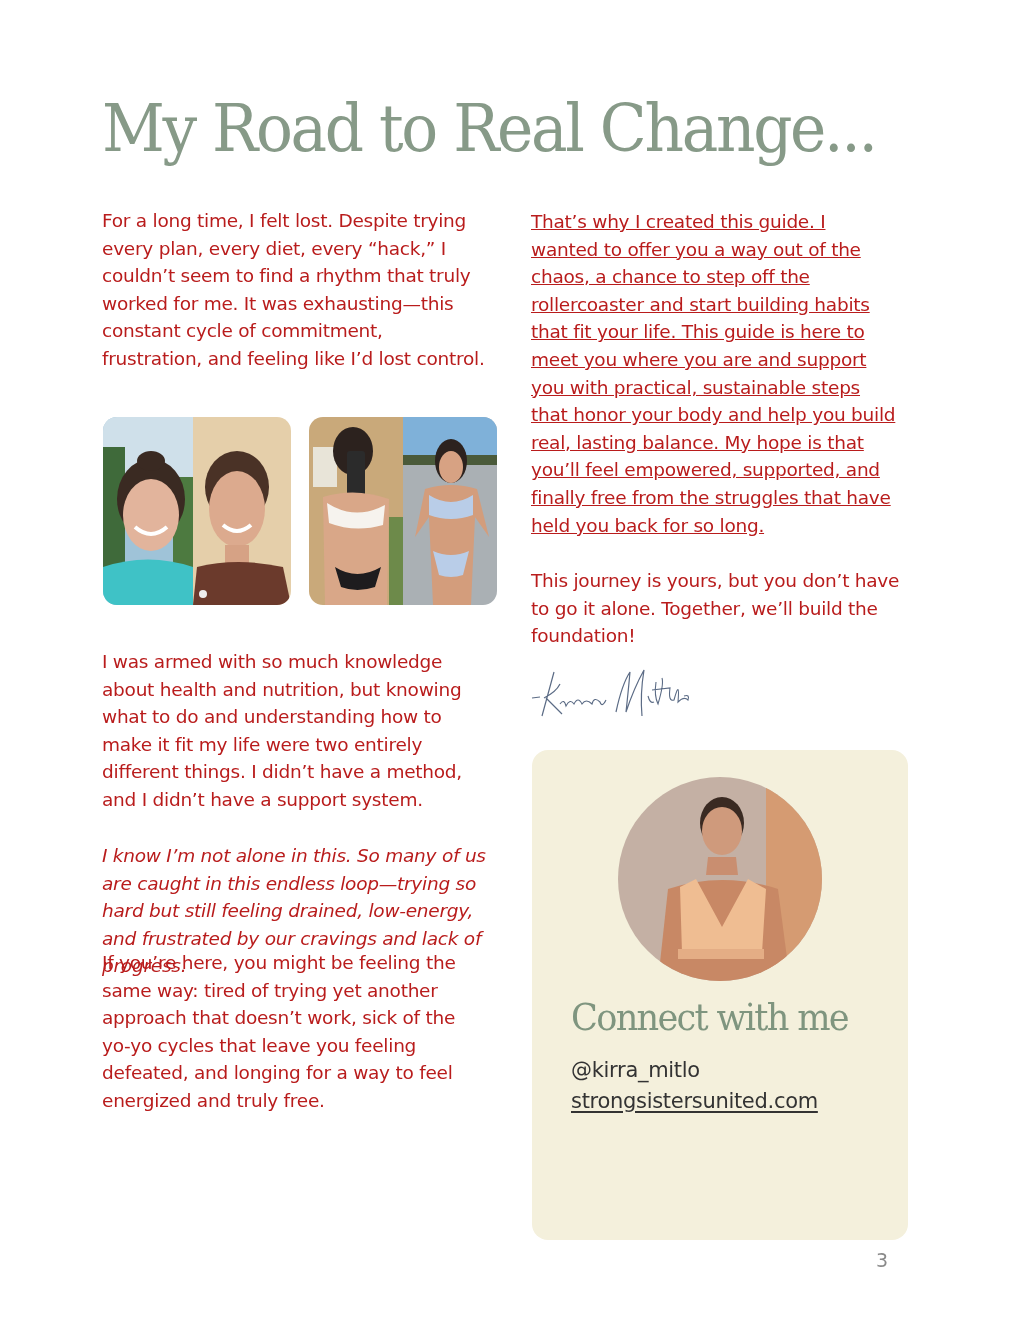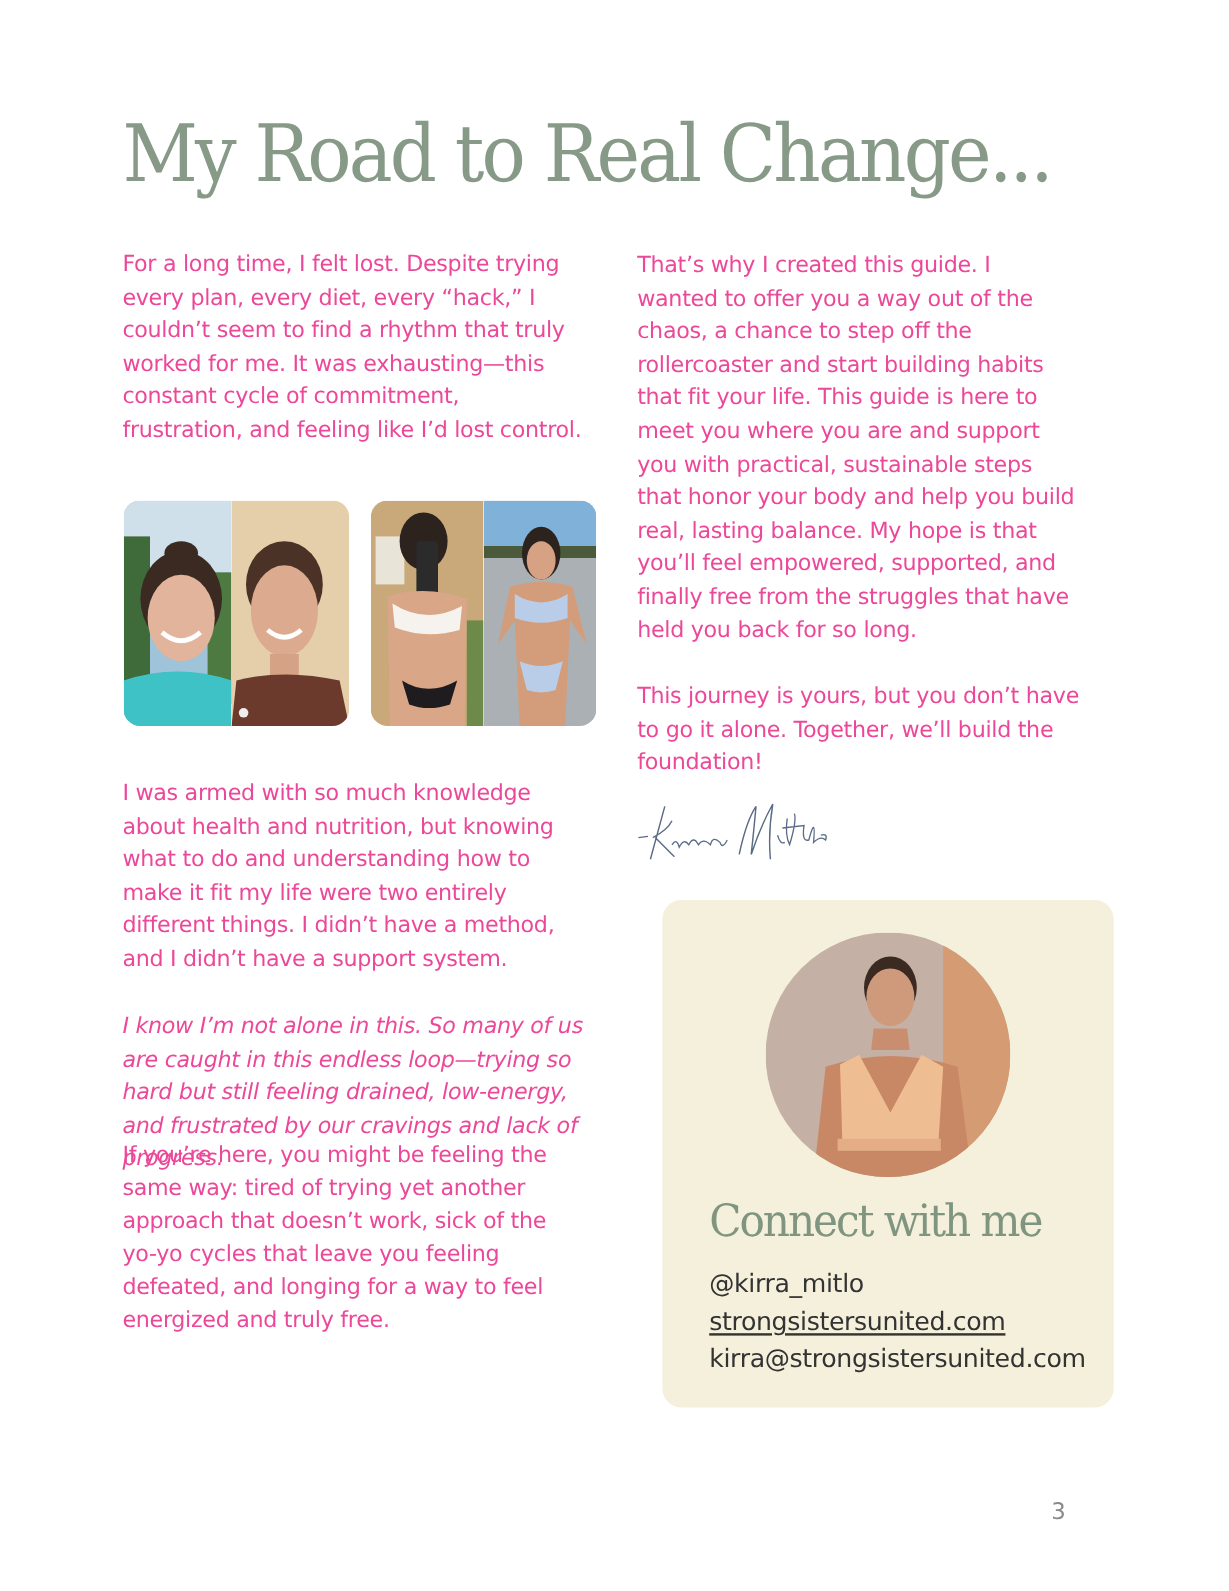--- a/index.html
+++ b/index.html
@@ -10,7 +10,7 @@
       letter-spacing: -2.5px; color: #879a88; line-height: 1; transform: scaleX(0.93);
       transform-origin: left top; white-space: nowrap; }
     .para { position: absolute; margin: 0; font-size: 18.5px; line-height: 27.6px;
-      letter-spacing: -0.25px; color: #ec4899; white-space: pre-line; }
+      letter-spacing: -0.25px; color: #b91c1c; white-space: pre-line; }
     .p1 { left: 102px; top: 207px; width: 410px; }
     .p2 { left: 102px; top: 648px; width: 410px; }
     .p3 { left: 102px; top: 842px; width: 410px; font-style: italic; }

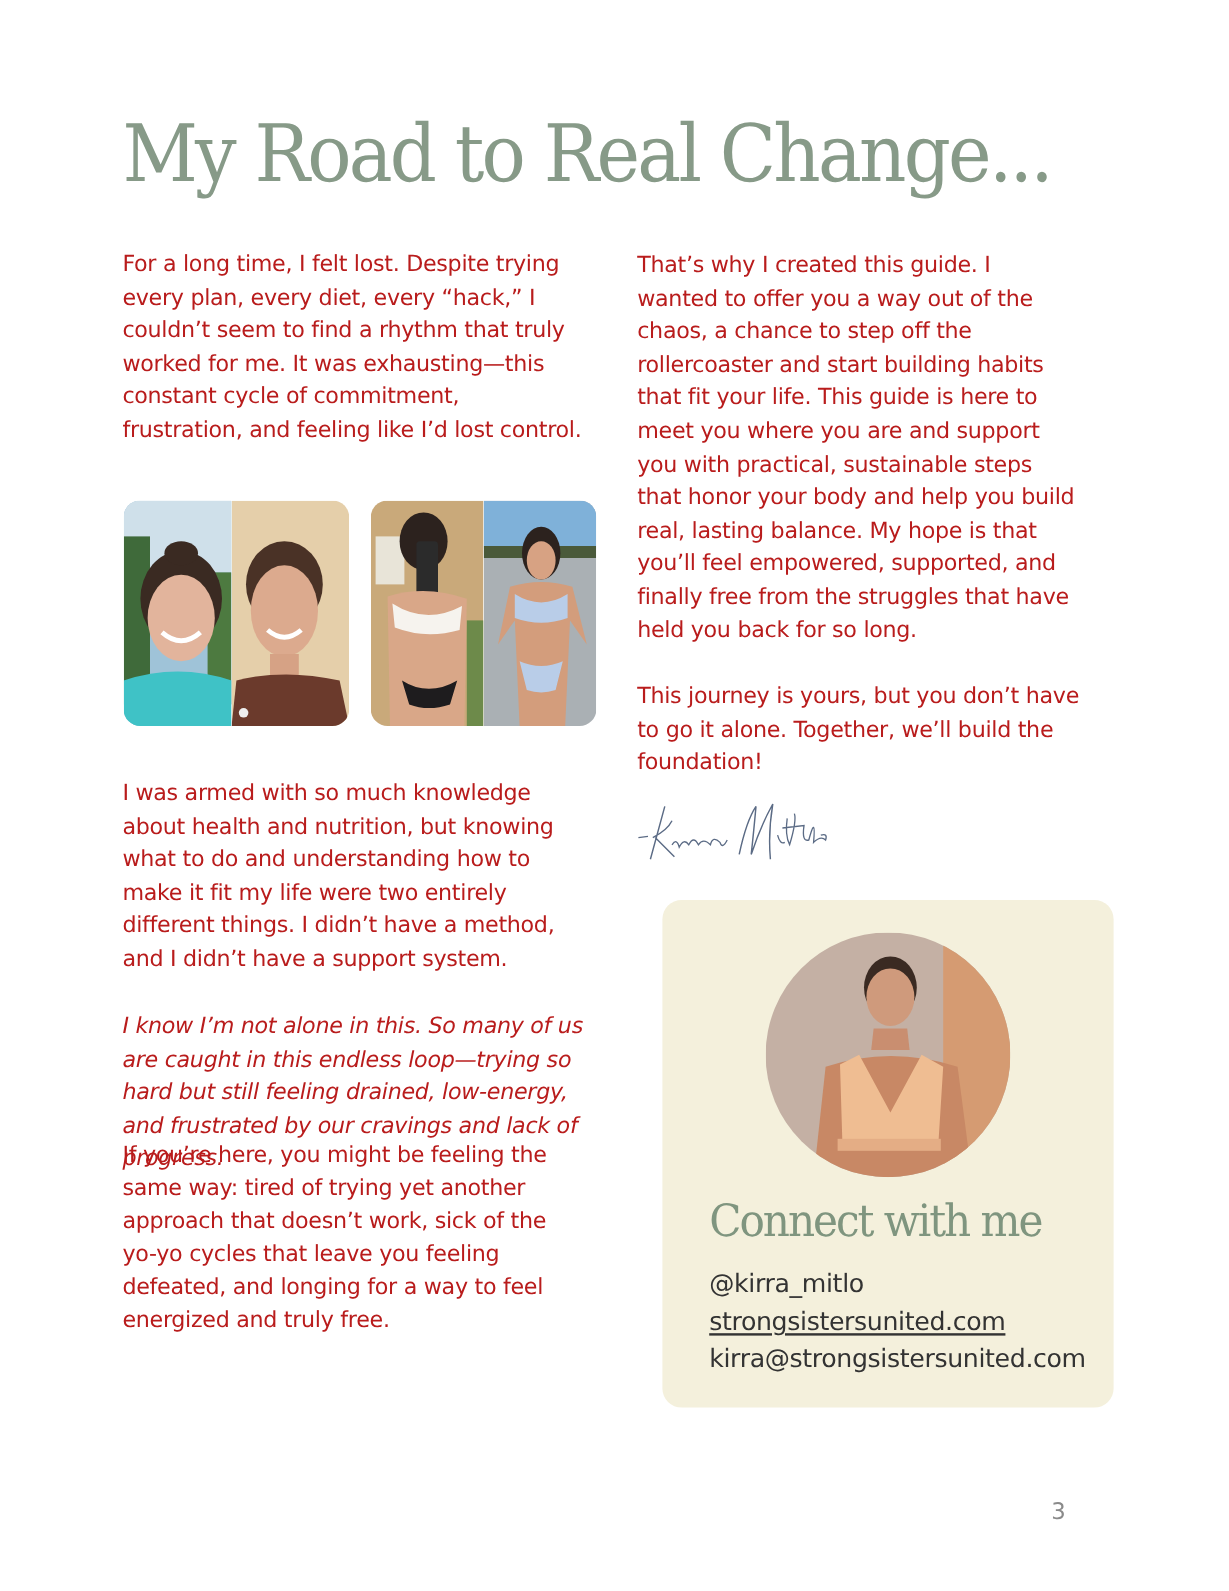--- a/index.html
+++ b/index.html
@@ -15,7 +15,7 @@
     .p2 { left: 102px; top: 648px; width: 410px; }
     .p3 { left: 102px; top: 842px; width: 410px; font-style: italic; }
     .p4 { left: 102px; top: 949px; width: 410px; }
-    .p5 { left: 531px; top: 208px; width: 390px; }
+    .p5 { left: 531px; top: 208px; width: 390px; text-decoration: underline; }
     .p6 { left: 531px; top: 567px; width: 390px; }
     .photo { position: absolute; top: 417px; width: 188px; height: 188px;
       border-radius: 14px; overflow: hidden; display: flex; }

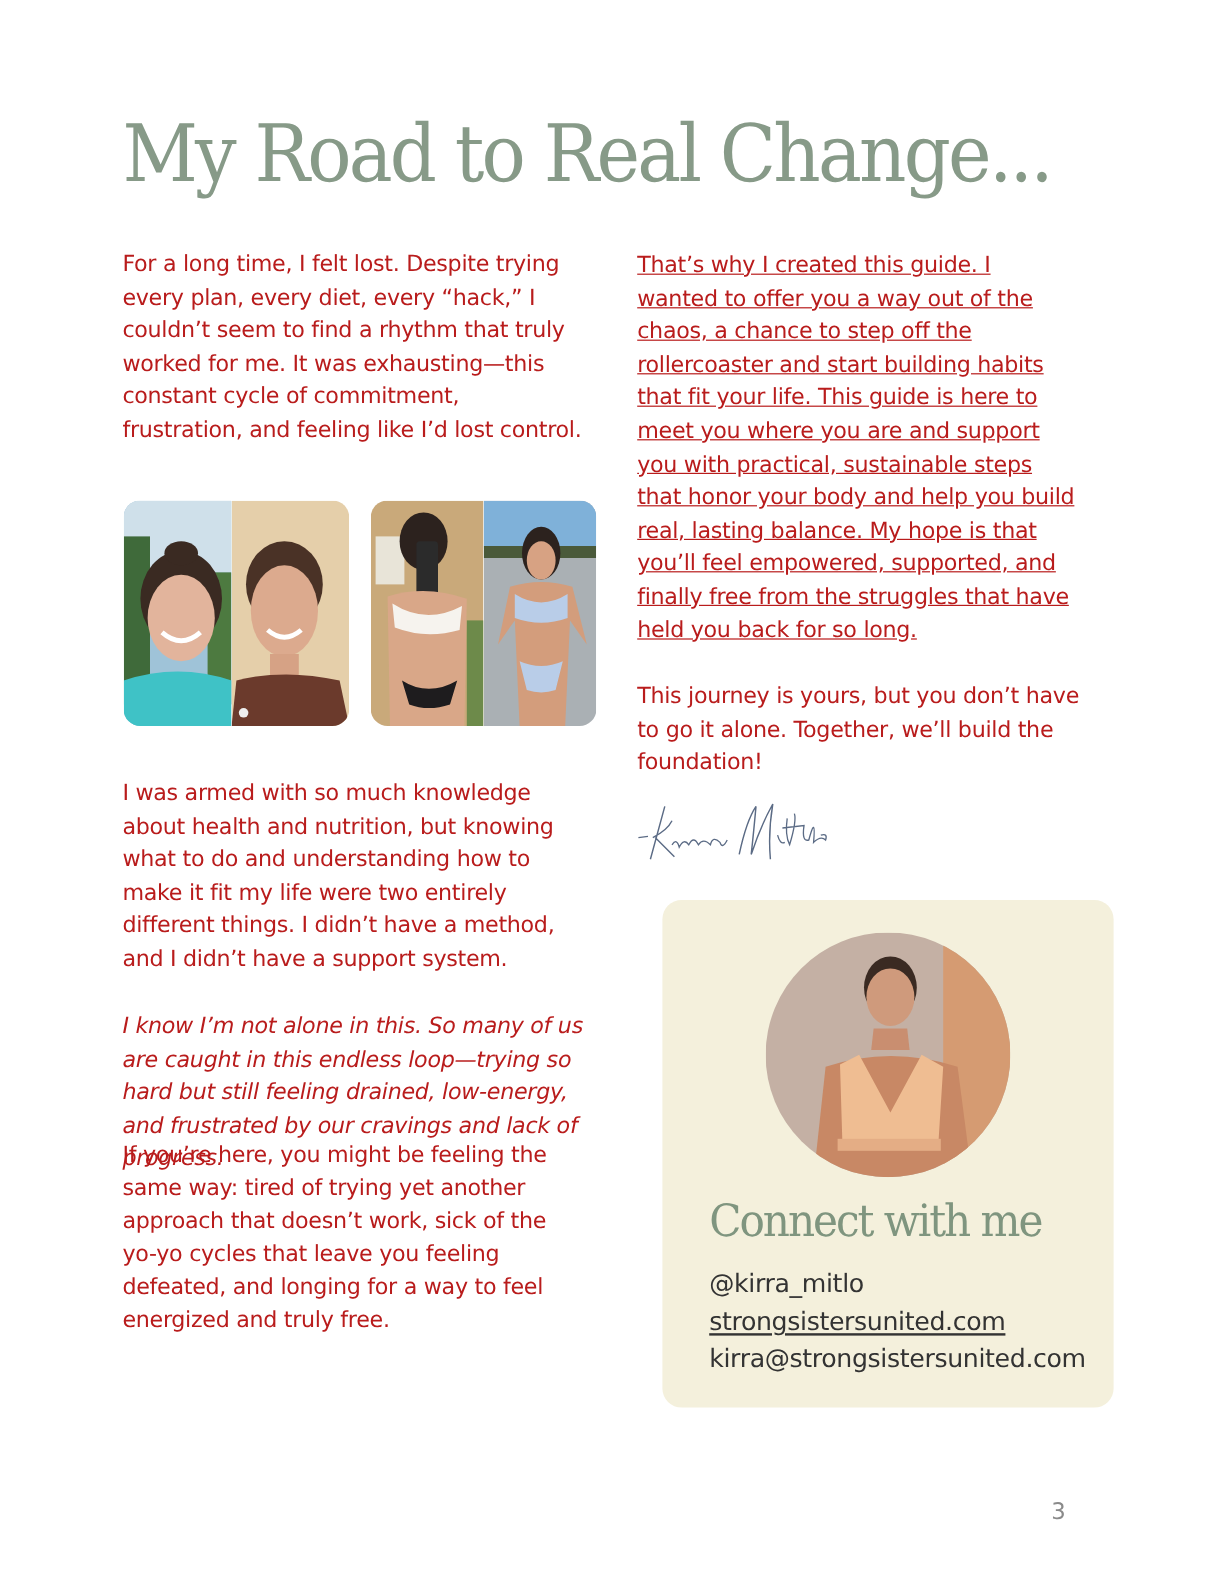--- a/index.html
+++ b/index.html
@@ -23,7 +23,7 @@
     .photo-b { left: 309px; }
     .half { position: relative; height: 100%; overflow: hidden; }
     .signature { position: absolute; left: 530px; top: 664px; width: 170px; height: 56px; }
-    .card { position: absolute; left: 552px; top: 750px; width: 376px; height: 423px;
+    .card { position: absolute; left: 532px; top: 750px; width: 376px; height: 490px;
       background: #f4f0dc; border-radius: 16px; }
     .avatar { position: absolute; left: 86px; top: 27px; width: 204px; height: 204px;
       border-radius: 50%; overflow: hidden; }

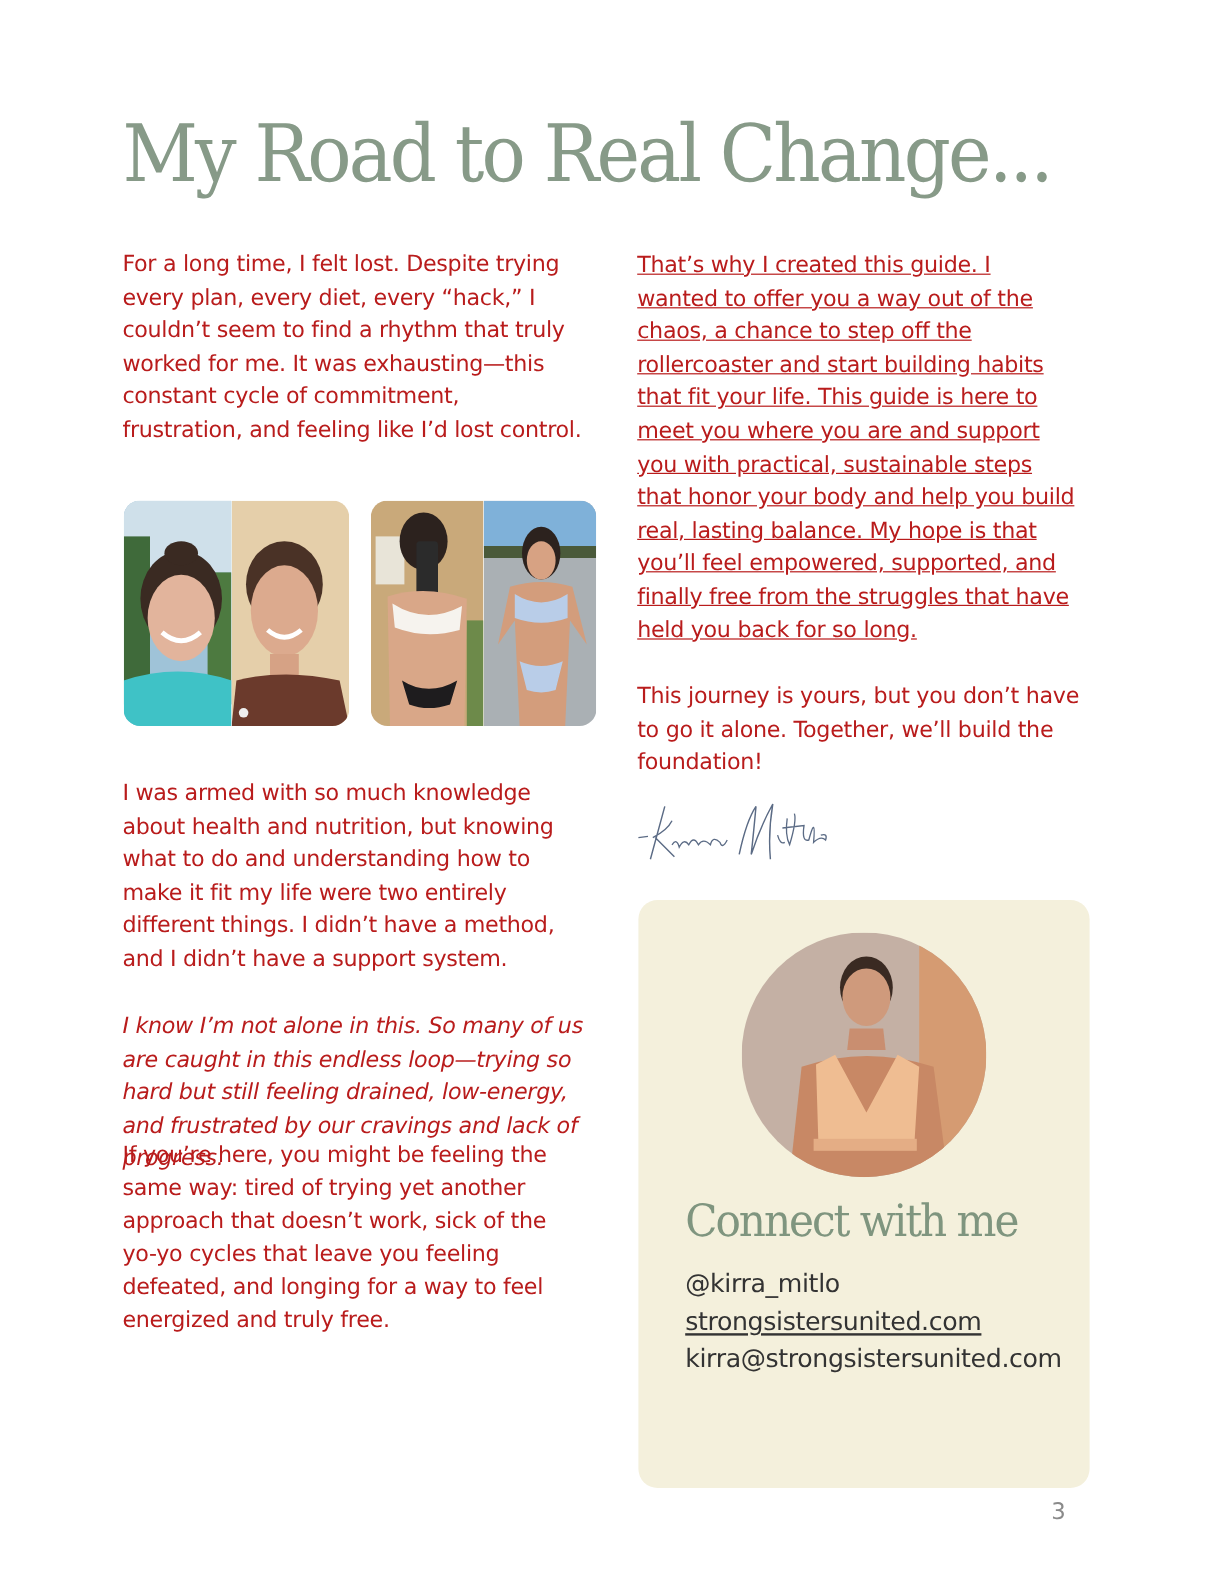--- a/index.html
+++ b/index.html
@@ -162,7 +162,6 @@
   <h2 class="card-title">Connect with me</h2>
   <div class="contact c1">@kirra_mitlo</div>
   <a class="contact c2">strongsistersunited.com</a>
-  <div class="contact c3">kirra@strongsistersunited.com</div>
 </div>
 
 <div class="page-num">3</div>

